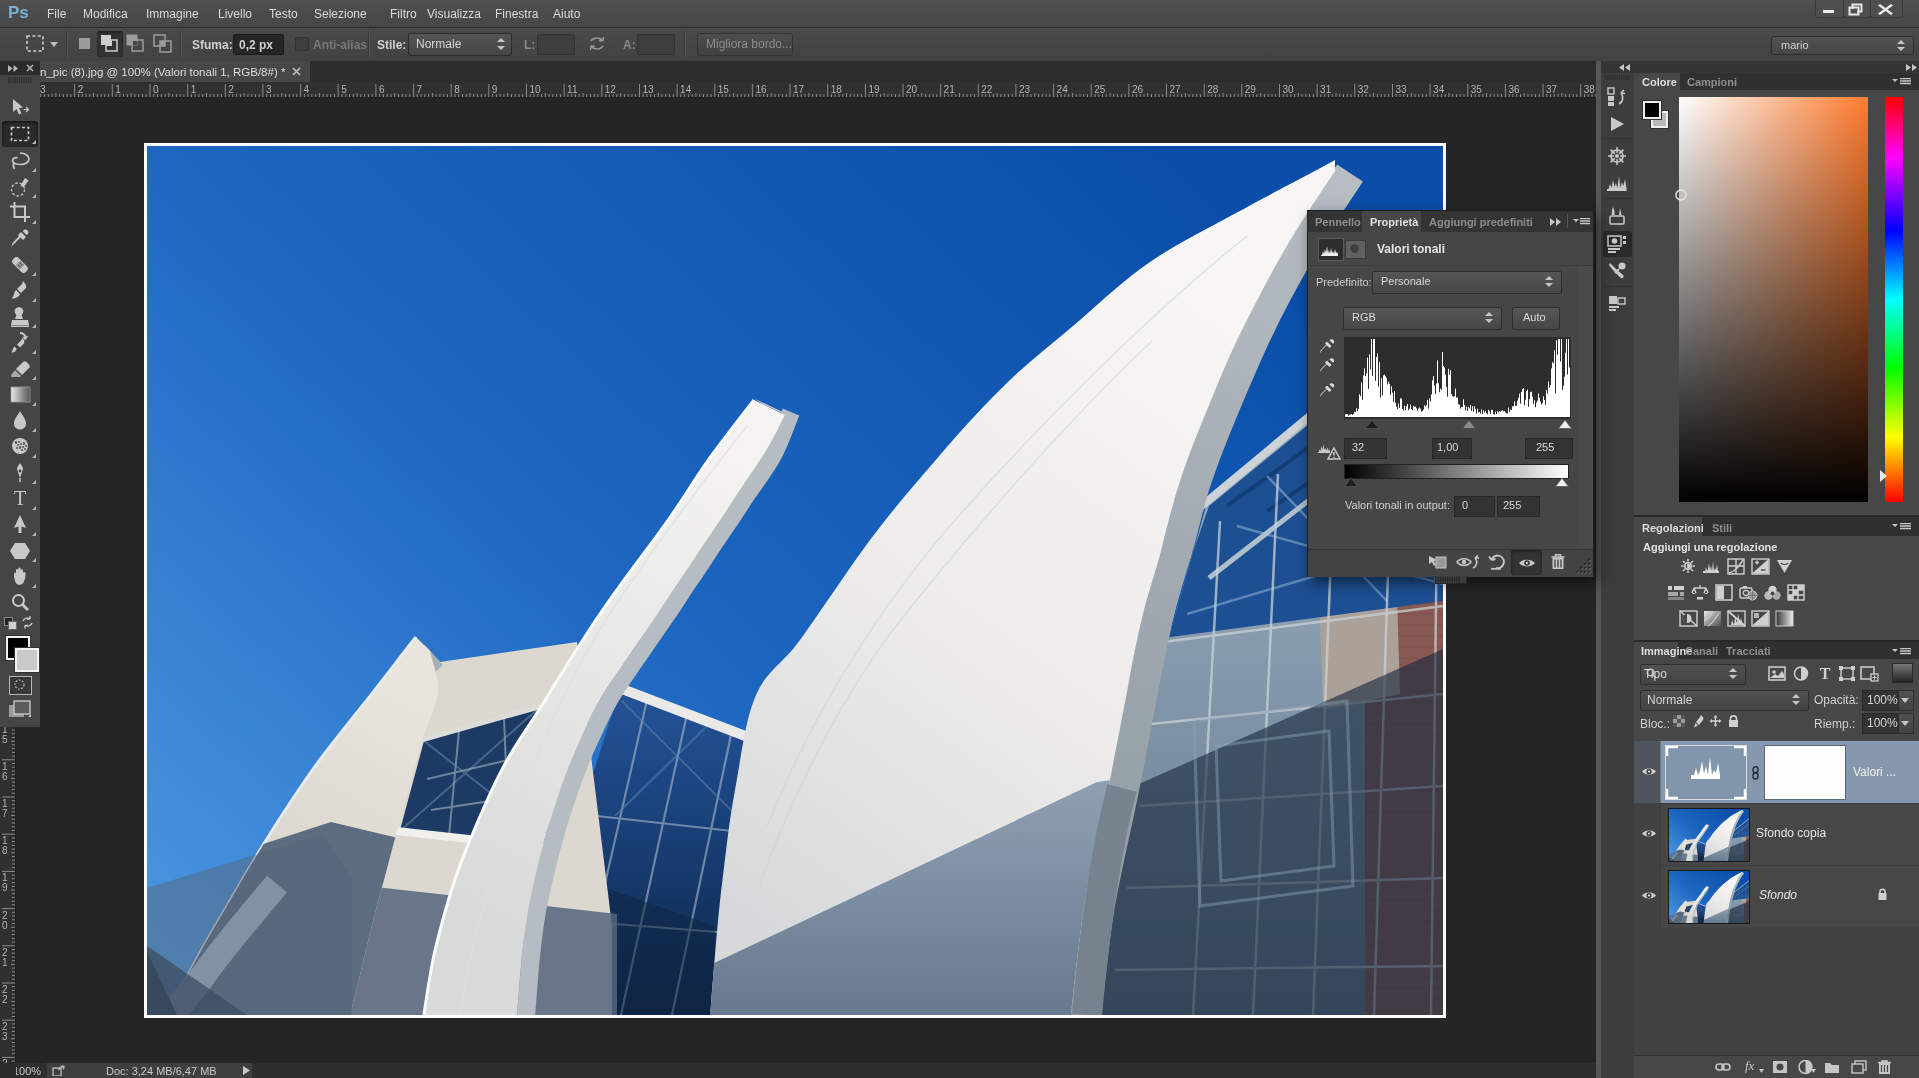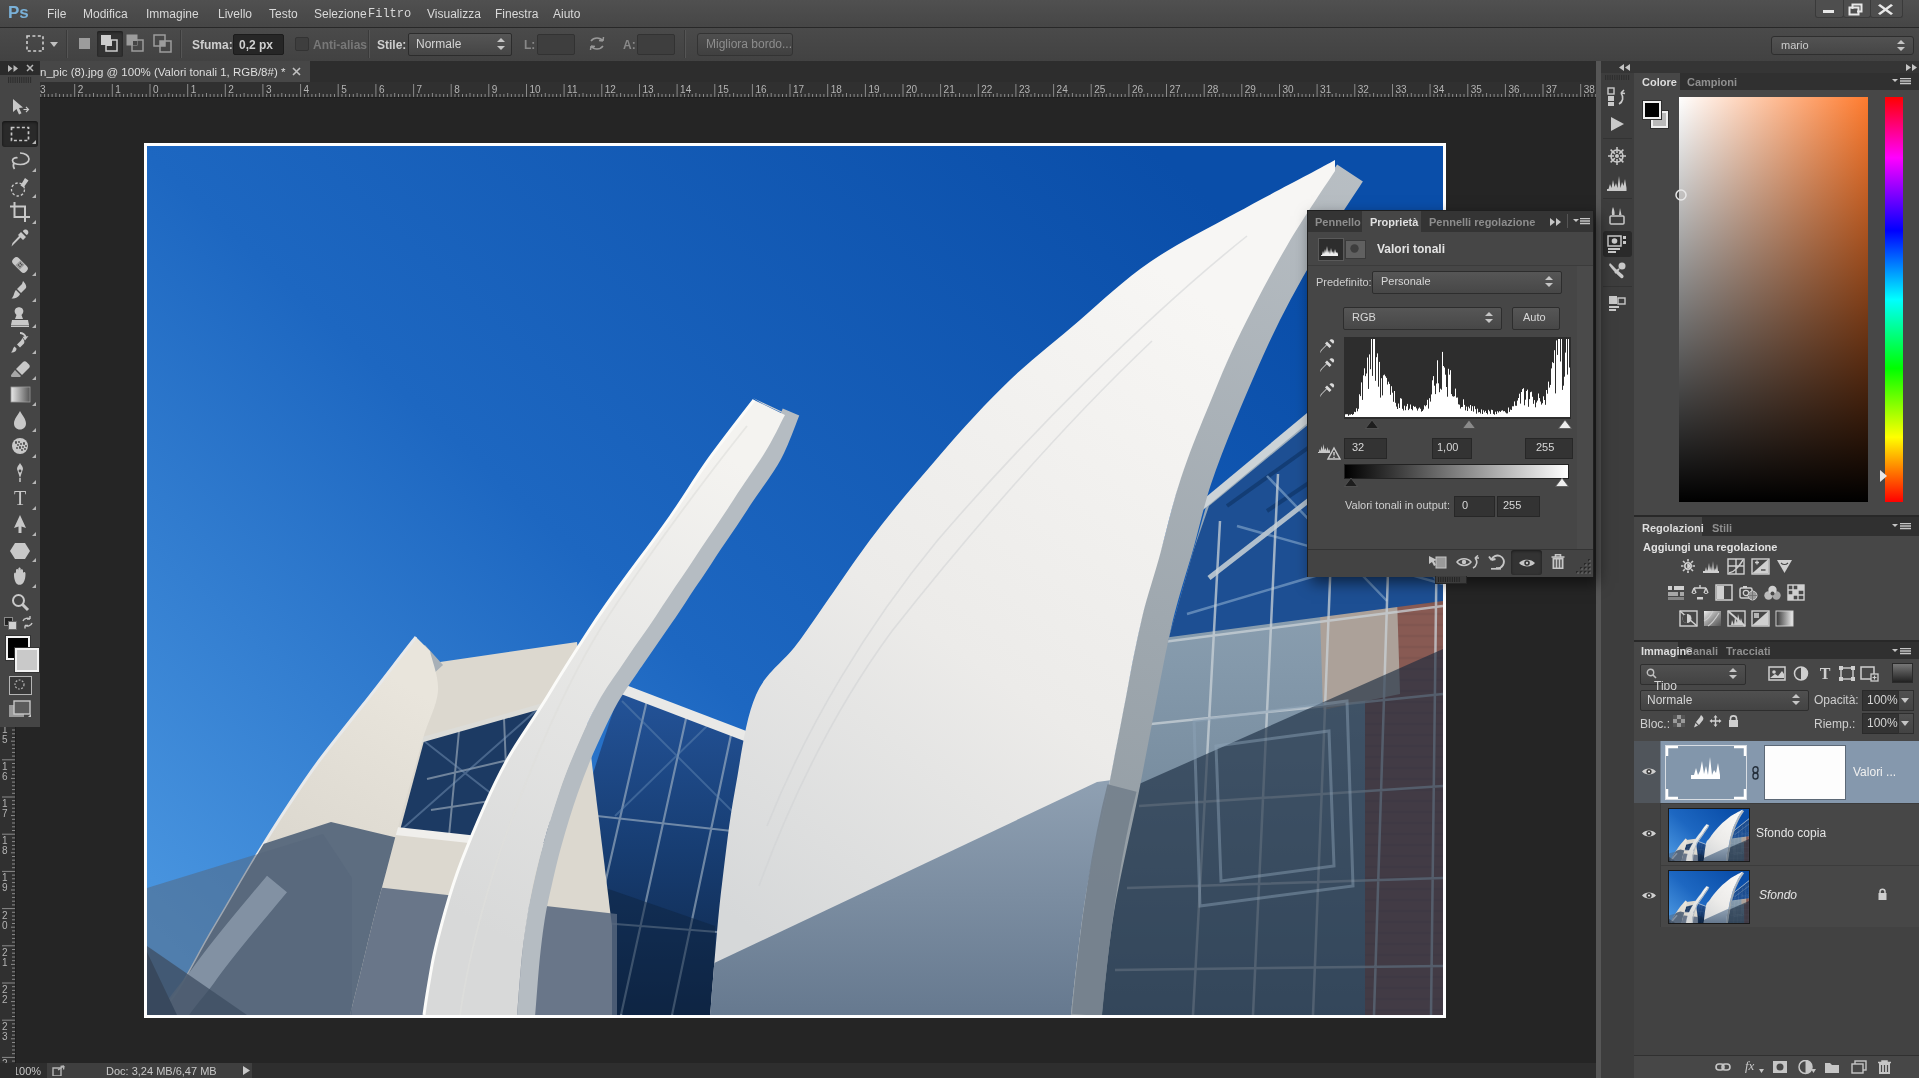--- a/index.html
+++ b/index.html
@@ -18,7 +18,7 @@
   <span class="abs txt" style="left:218px;top:7px;">Livello</span>
   <span class="abs txt" style="left:269px;top:7px;">Testo</span>
   <span class="abs txt" style="left:314px;top:7px;">Selezione</span>
-  <span class="abs txt" style="left:368px;top:7px;font-family:Liberation Mono, monospace;">Filtro</span>
+  <span class="abs txt" style="left:390px;top:7px;">Filtro</span>
   <span class="abs txt" style="left:427px;top:7px;">Visualizza</span>
   <span class="abs txt" style="left:495px;top:7px;">Finestra</span>
   <span class="abs txt" style="left:553px;top:7px;">Aiuto</span>

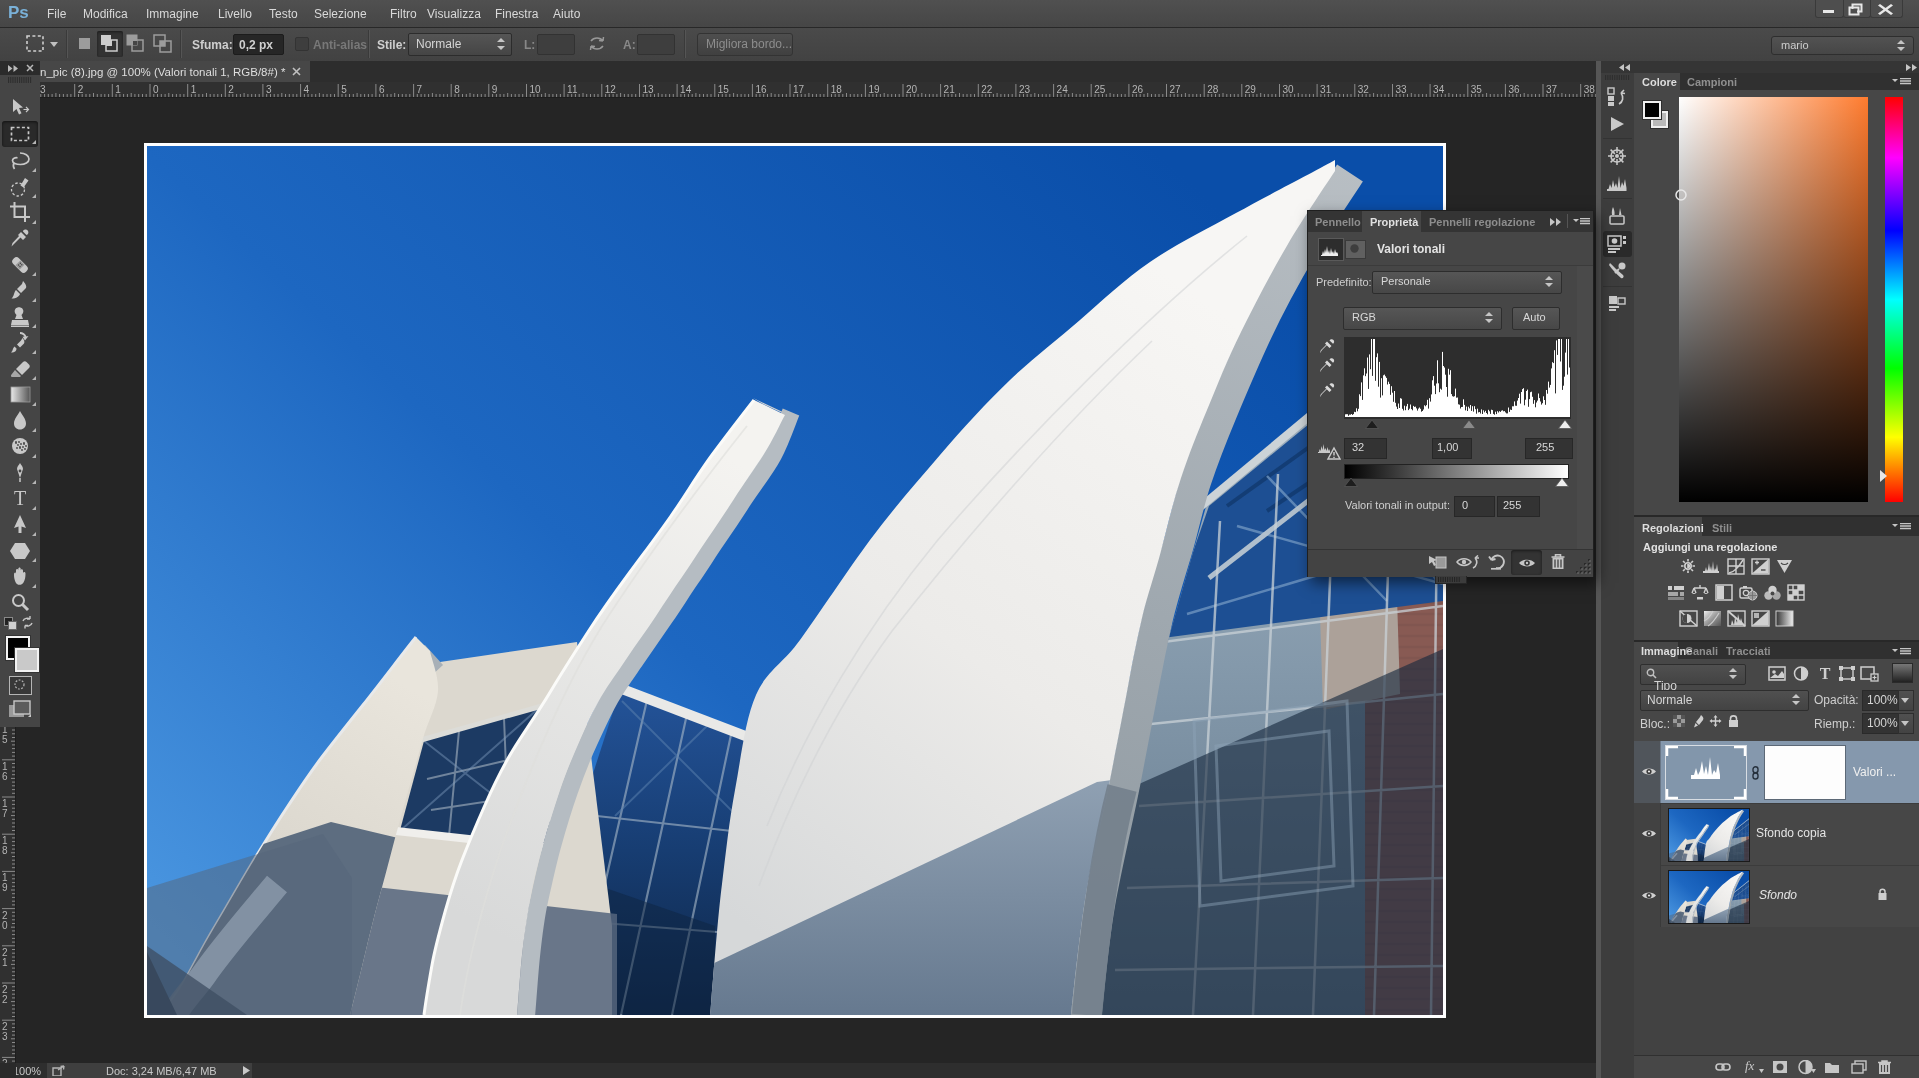--- a/index.html
+++ b/index.html
@@ -900,7 +900,7 @@
       <div class="abs" style="left:55px;top:1px;width:59px;height:21px;background:#464646;"></div>
       <span class="abs" style="left:8px;top:6px;font-size:11px;font-weight:bold;color:#8d8d8d;">Pennello</span>
       <span class="abs" style="left:63px;top:6px;font-size:11px;font-weight:bold;color:#e0e0e0;">Proprietà</span>
-      <span class="abs" style="left:122px;top:6px;font-size:11px;font-weight:bold;color:#8d8d8d;">Pennelli regolazione</span>
+      <span class="abs" style="left:122px;top:6px;font-size:11px;font-weight:bold;color:#8d8d8d;">Aggiungi predefiniti</span>
       <svg class="abs" style="left:243px;top:8px;" width="12" height="8" viewBox="0 0 12 8">
         <path d="M0,0 L5,4 L0,8 Z M6,0 L11,4 L6,8 Z" fill="#c5c5c5"></path>
       </svg>

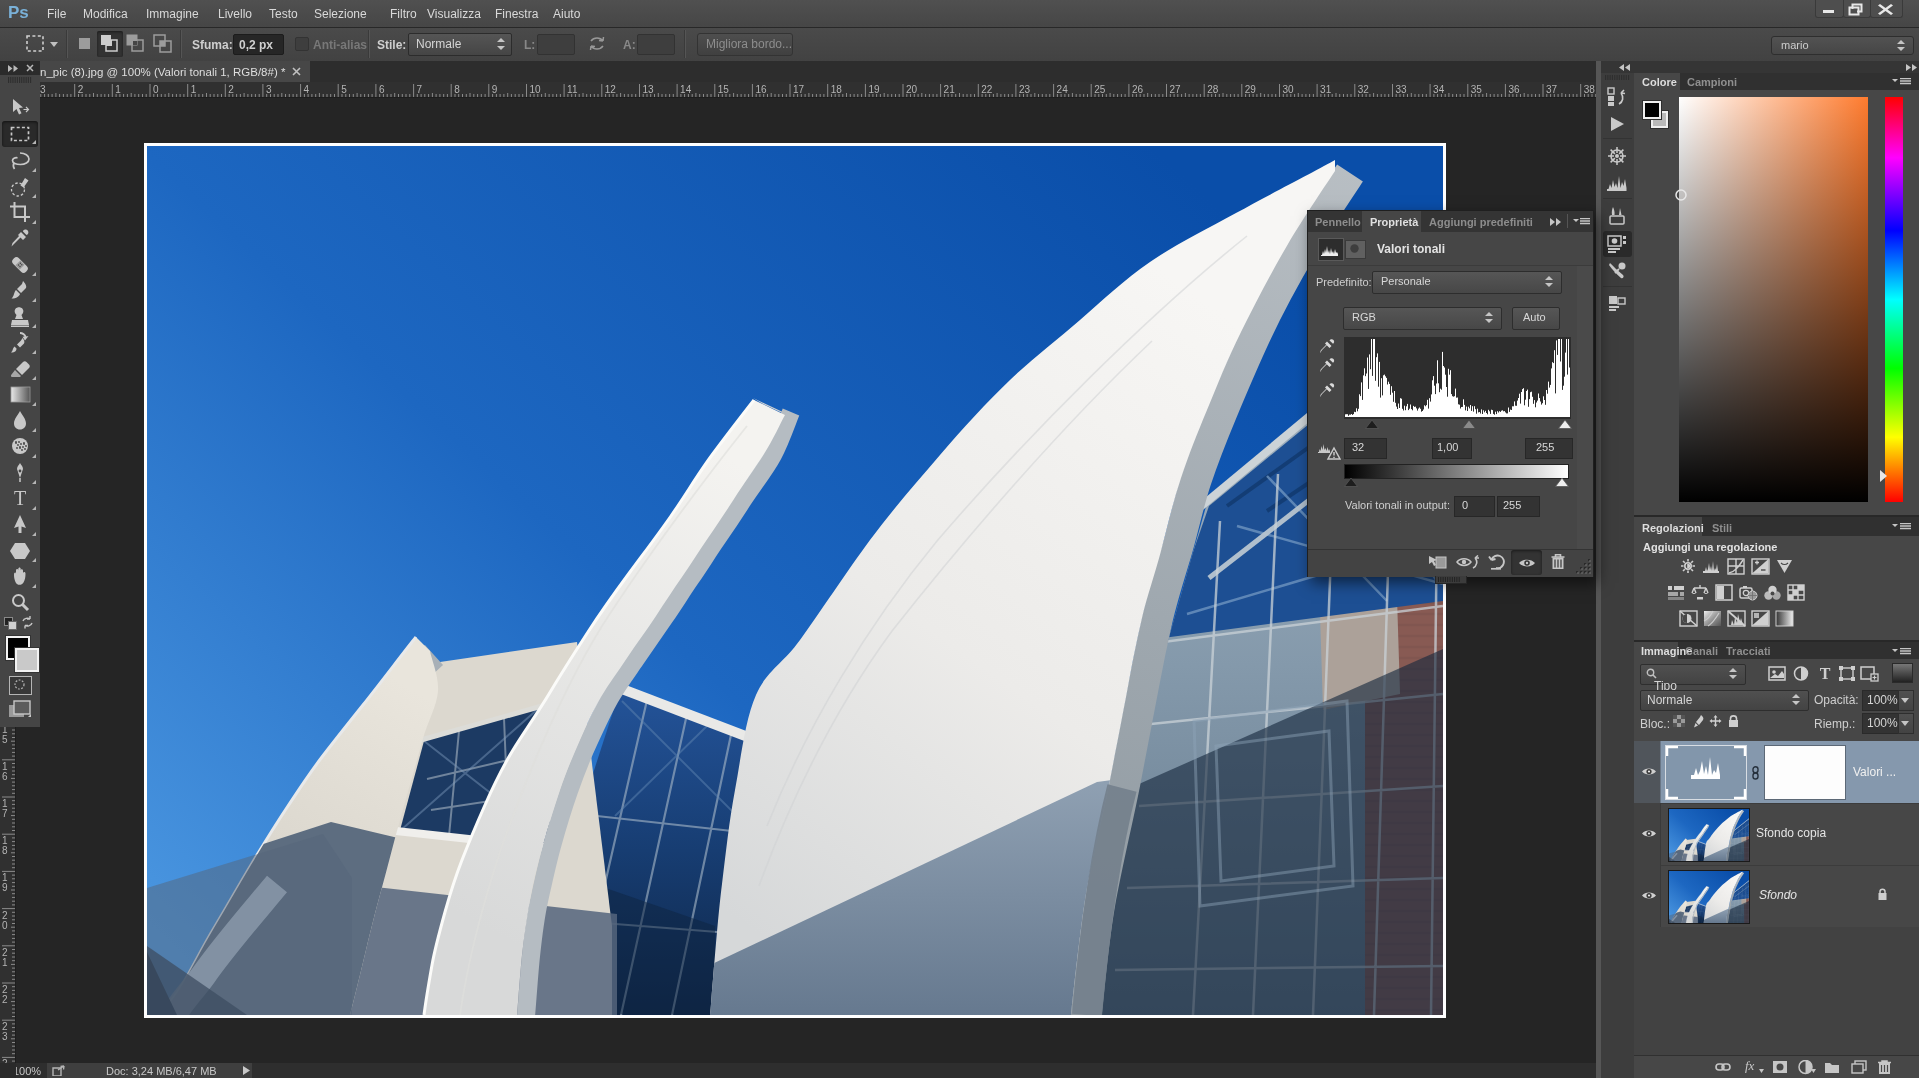--- a/index.html
+++ b/index.html
@@ -539,7 +539,7 @@
         <circle cx="4.5" cy="4.5" r="3.2" fill="none" stroke="#c0c0c0" stroke-width="1.4"></circle>
         <path d="M7,7 L10,10" stroke="#c0c0c0" stroke-width="1.6"></path>
       </svg>
-      <span class="abs" style="left:20px;top:606px;font-size:12px;color:#d5d5d5;margin-top:12px;">Tipo</span>
+      <span class="abs" style="left:10px;top:606px;font-size:12px;color:#d5d5d5;">Tipo</span>
       <svg class="abs" style="left:95px;top:607px;" width="8" height="11" viewBox="0 0 8 11">
         <path d="M0,4 L4,0 L8,4 Z" fill="#c5c5c5"></path>
         <path d="M0,7 L4,11 L8,7 Z" fill="#c5c5c5"></path>

